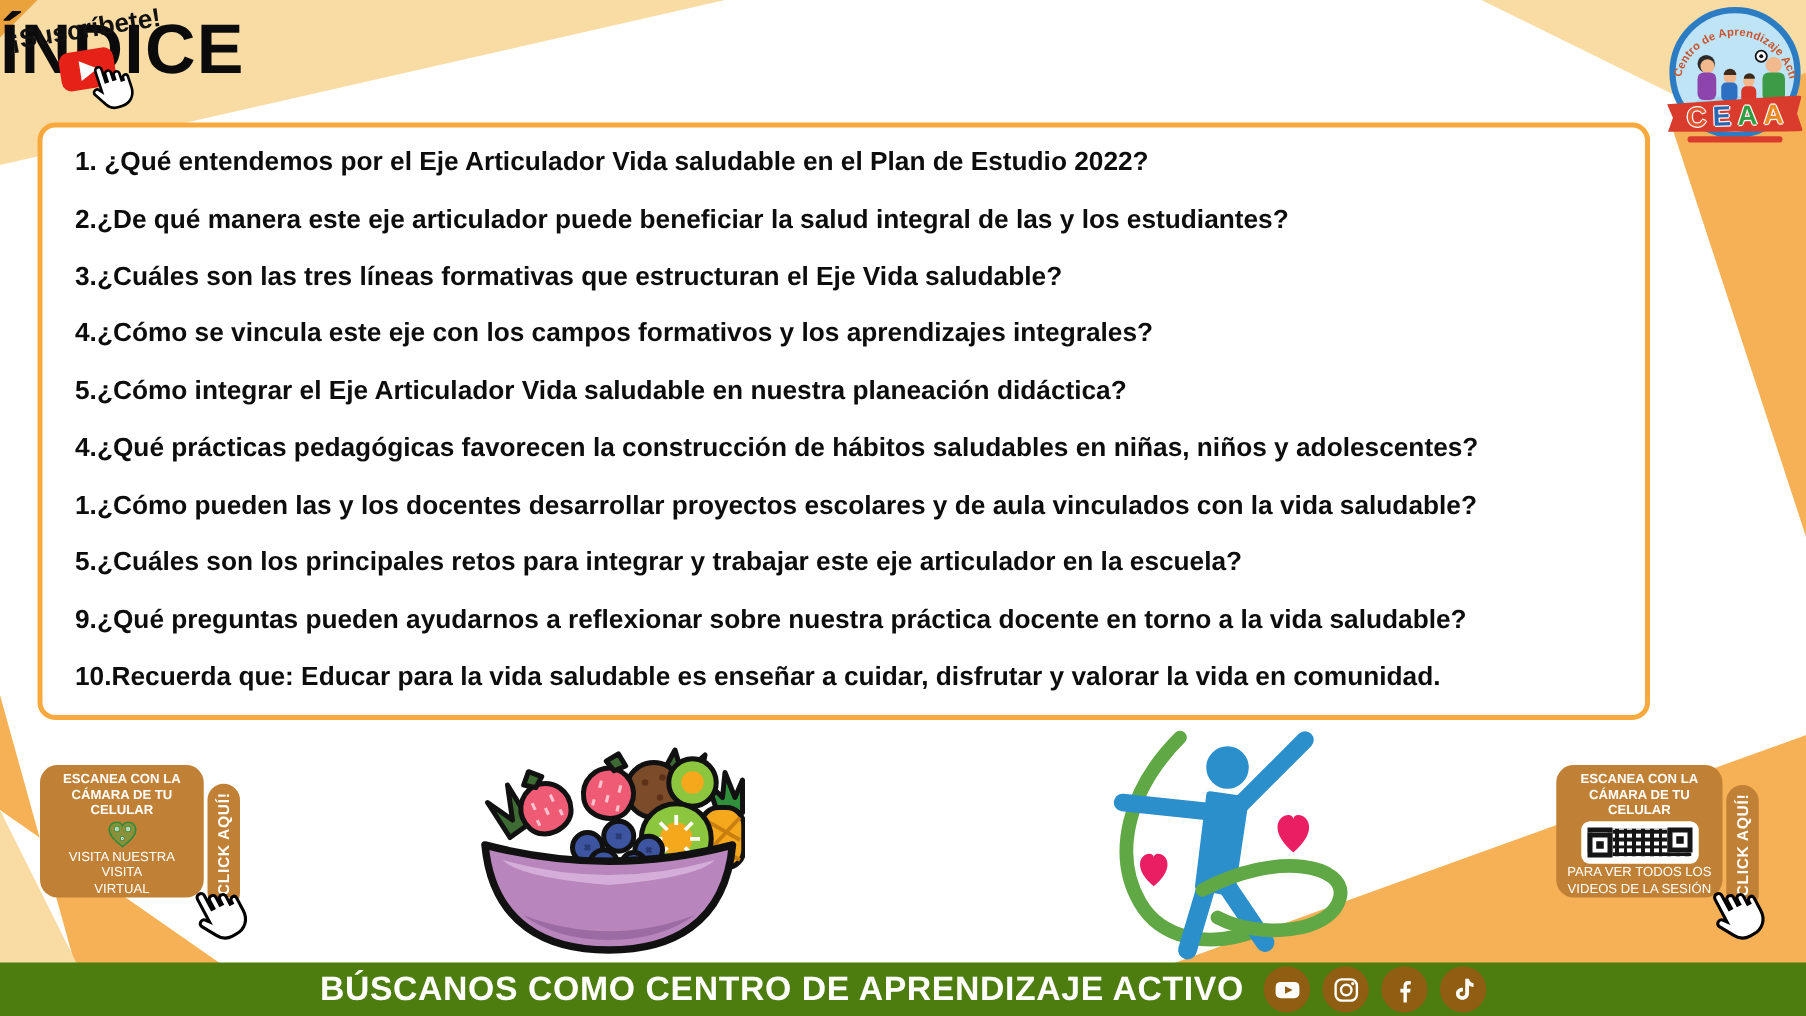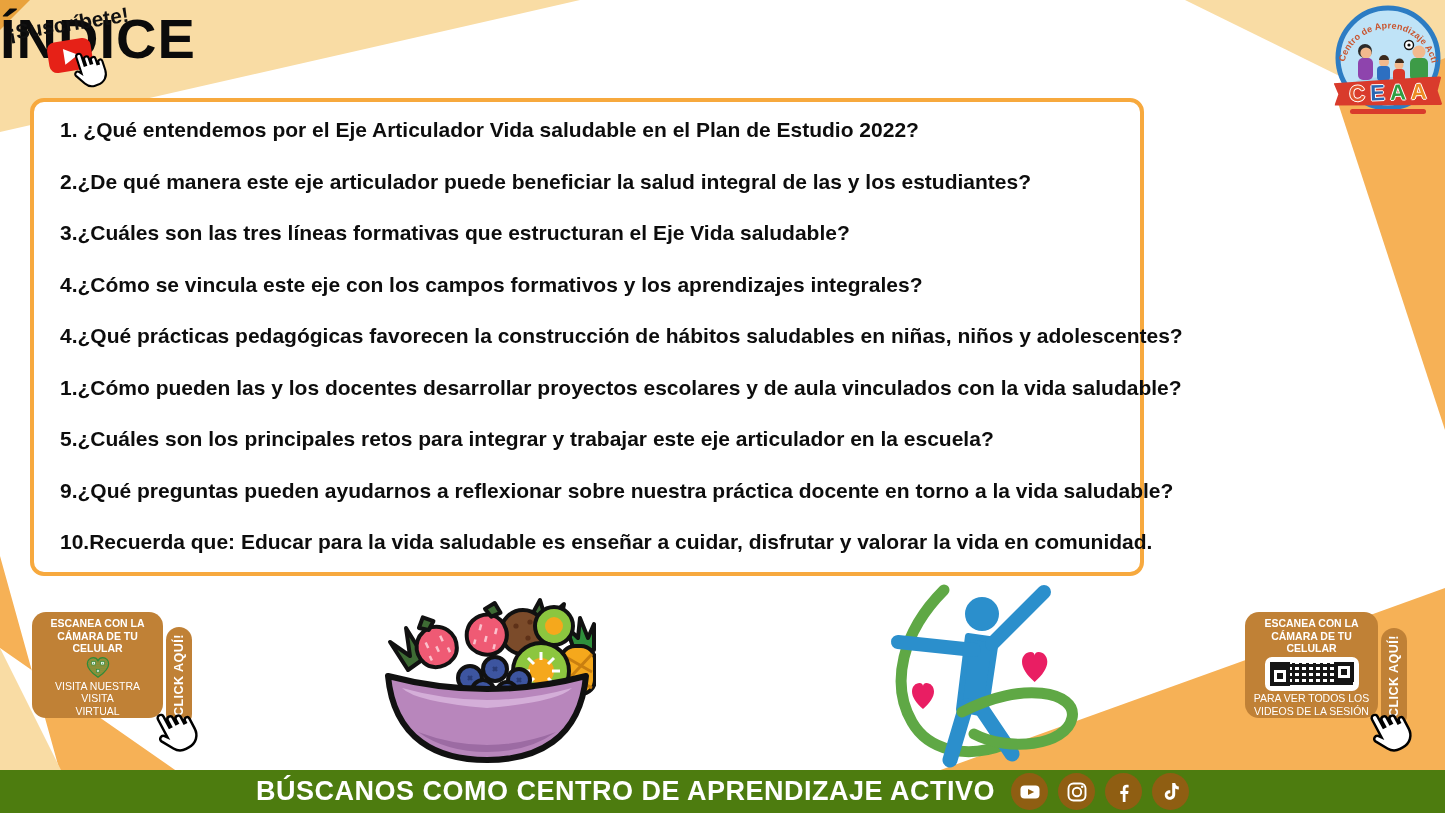--- a/index.html
+++ b/index.html
@@ -44,7 +44,7 @@
 
   
   .index-box{
-    position:absolute;left:30px;top:98px;width:1114px;height:478px;background:#fff;
+    position:absolute;left:30px;top:98px;width:1290px;height:478px;background:#fff;
     border:4px solid #F7A93E;border-radius:14px;z-index:2;box-sizing:border-box;
     display:flex;flex-direction:column;justify-content:space-between;
     padding:16px 18px 18px 26px;

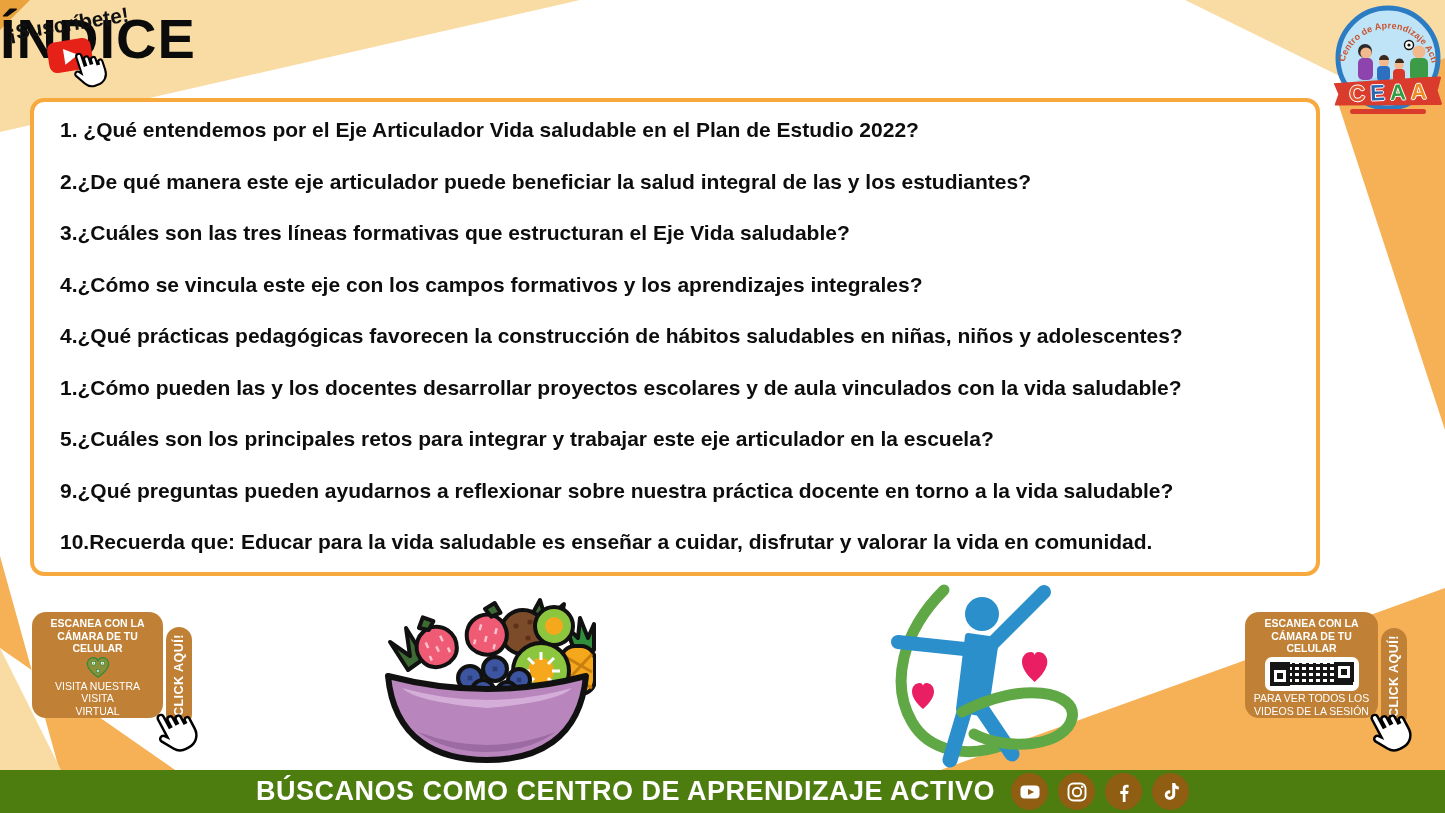--- a/index.html
+++ b/index.html
@@ -151,6 +151,7 @@
     <div class="index-item">2.¿De qué manera este eje articulador puede beneficiar la salud integral de las y los estudiantes?</div>
     <div class="index-item">3.¿Cuáles son las tres líneas formativas que estructuran el Eje Vida saludable?</div>
     <div class="index-item">4.¿Cómo se vincula este eje con los campos formativos y los aprendizajes integrales?</div>
+    <div class="index-item">5.¿Cómo integrar el Eje Articulador Vida saludable en nuestra planeación didáctica?</div>
     <div class="index-item">4.¿Qué prácticas pedagógicas favorecen la construcción de hábitos saludables en niñas, niños y adolescentes?</div>
     <div class="index-item">1.¿Cómo pueden las y los docentes desarrollar proyectos escolares y de aula vinculados con la vida saludable?</div>
     <div class="index-item">5.¿Cuáles son los principales retos para integrar y trabajar este eje articulador en la escuela?</div>

